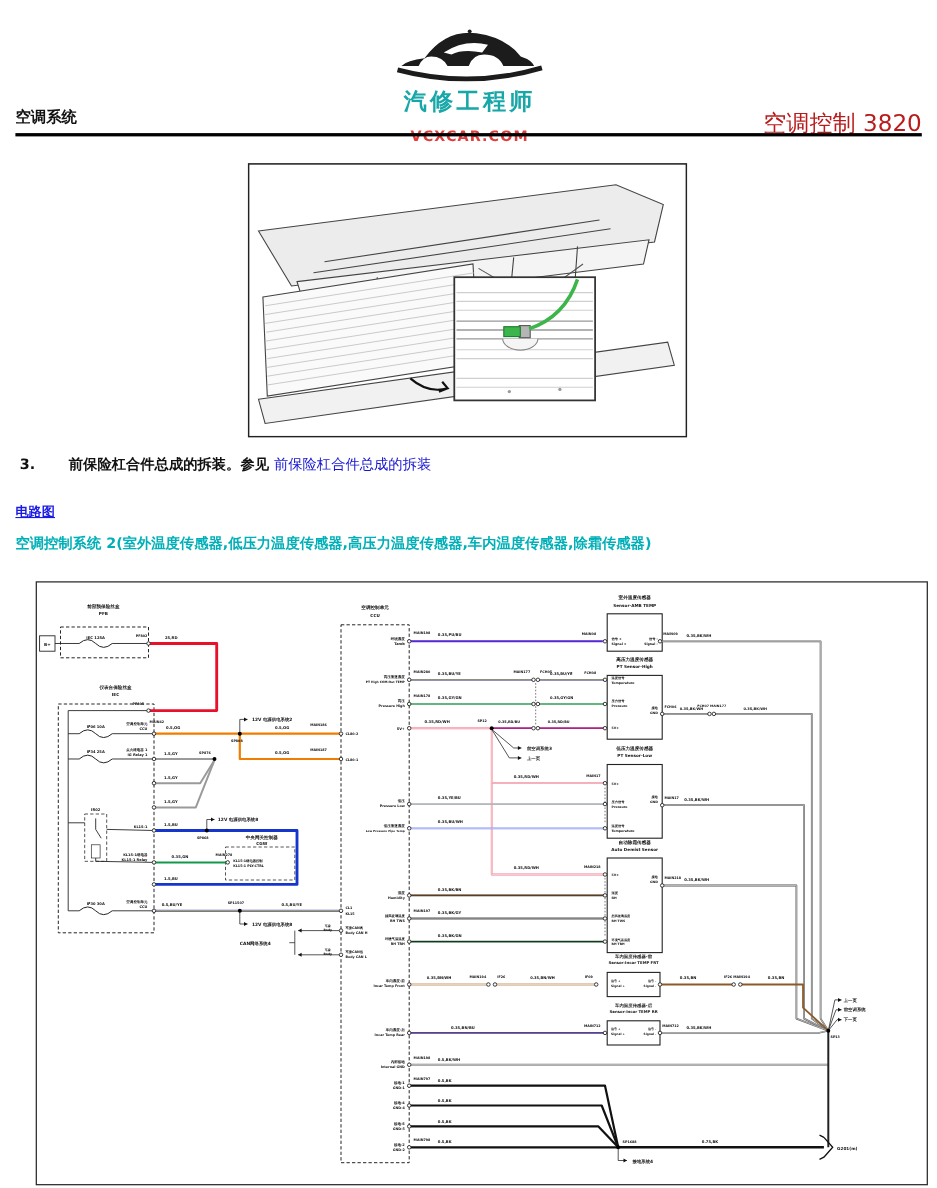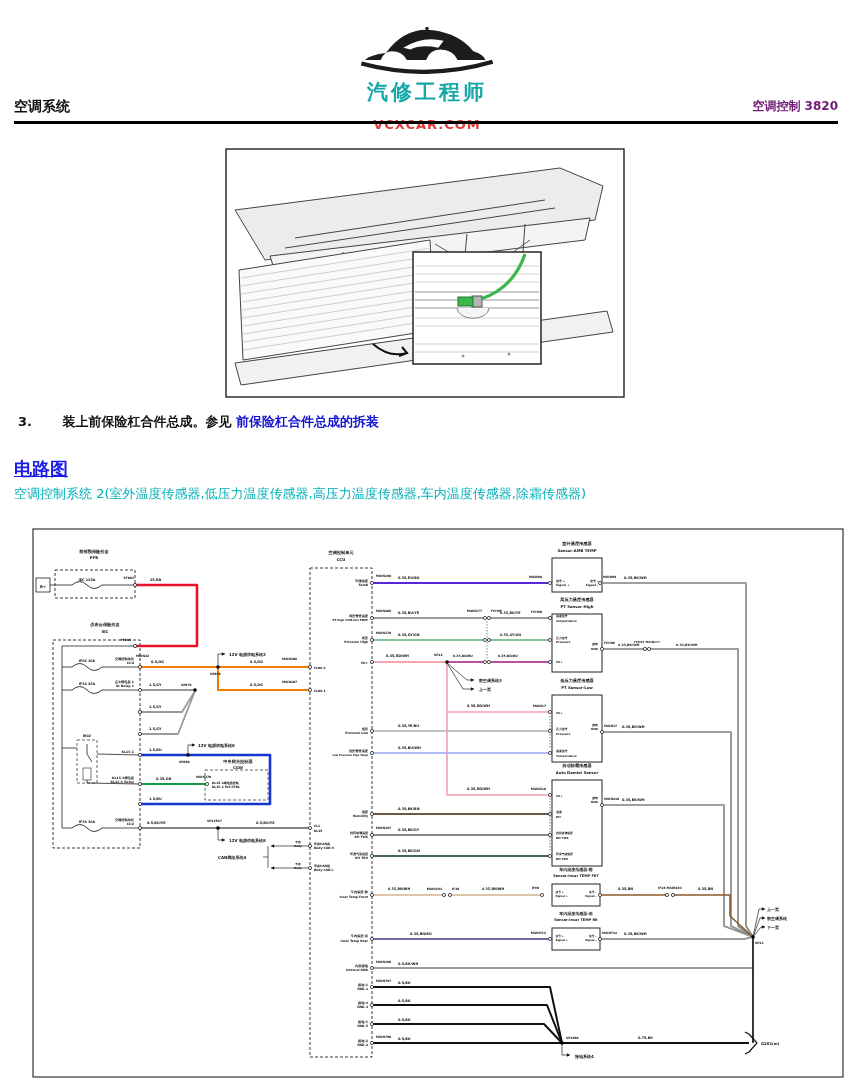--- a/index.html
+++ b/index.html
@@ -9,7 +9,7 @@
   .logo-cn{font-size:21px;font-weight:bold;letter-spacing:3px;}
   .logo-site{font-size:13px;font-weight:bold;letter-spacing:1px;margin-top:11px;}
   .title-left{position:absolute;left:14px;top:98px;font-size:14px;font-weight:bold;color:#111;}
-  .title-right{position:absolute;right:14px;top:98px;font-size:12px;font-weight:bold;color:#701a75;}
+  .title-right{position:absolute;right:14px;top:98px;font-size:21px;font-weight:normal;color:#b91c1c;}
   .rule{position:absolute;left:14px;right:14px;top:121px;height:3px;background:#000;}
   .figure{position:absolute;left:225px;top:148px;width:400px;height:250px;}
   .step{position:absolute;left:18px;top:413px;font-size:13px;font-weight:600;color:#111;}

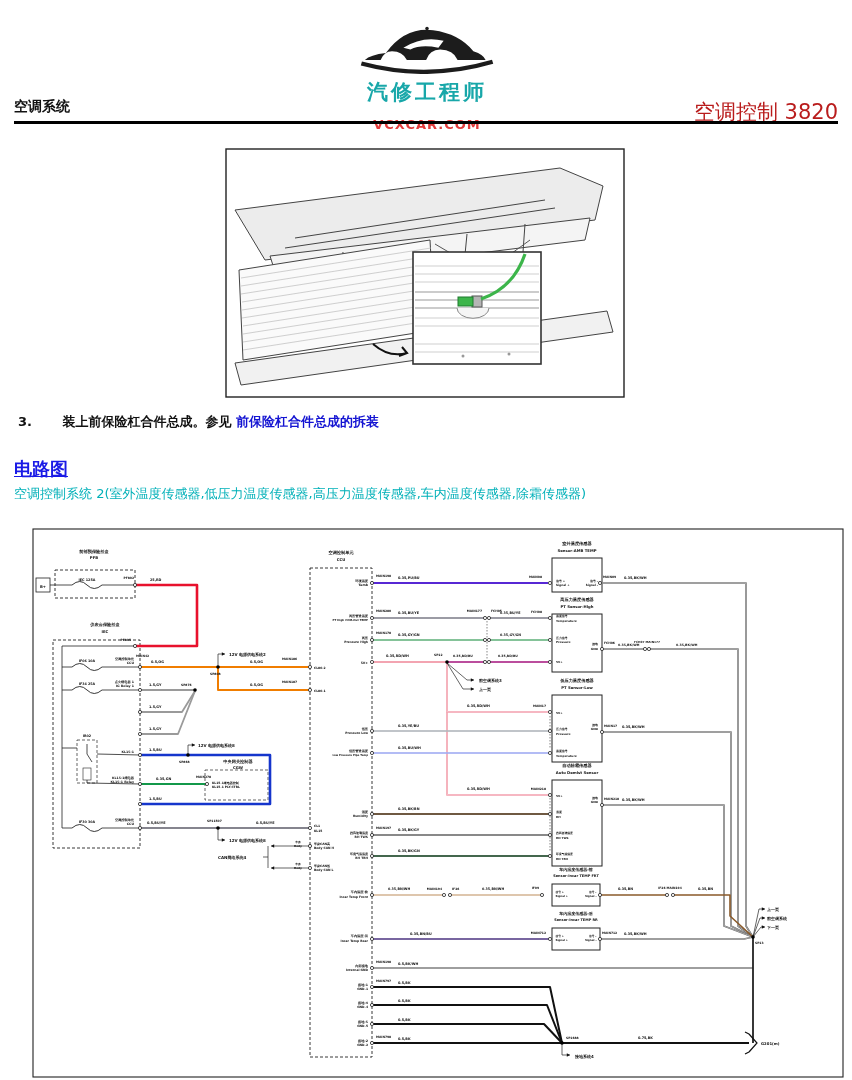--- a/index.html
+++ b/index.html
@@ -79,7 +79,7 @@
 
   <div class="step">
     <span class="no">3.</span>
-    <span>装上前保险杠合件总成。参见 </span>
+    <span>前保险杠合件总成的拆装。参见 </span>
     <a href="#" style="color: rgb(20, 20, 210);">前保险杠合件总成的拆装</a>
   </div>
 

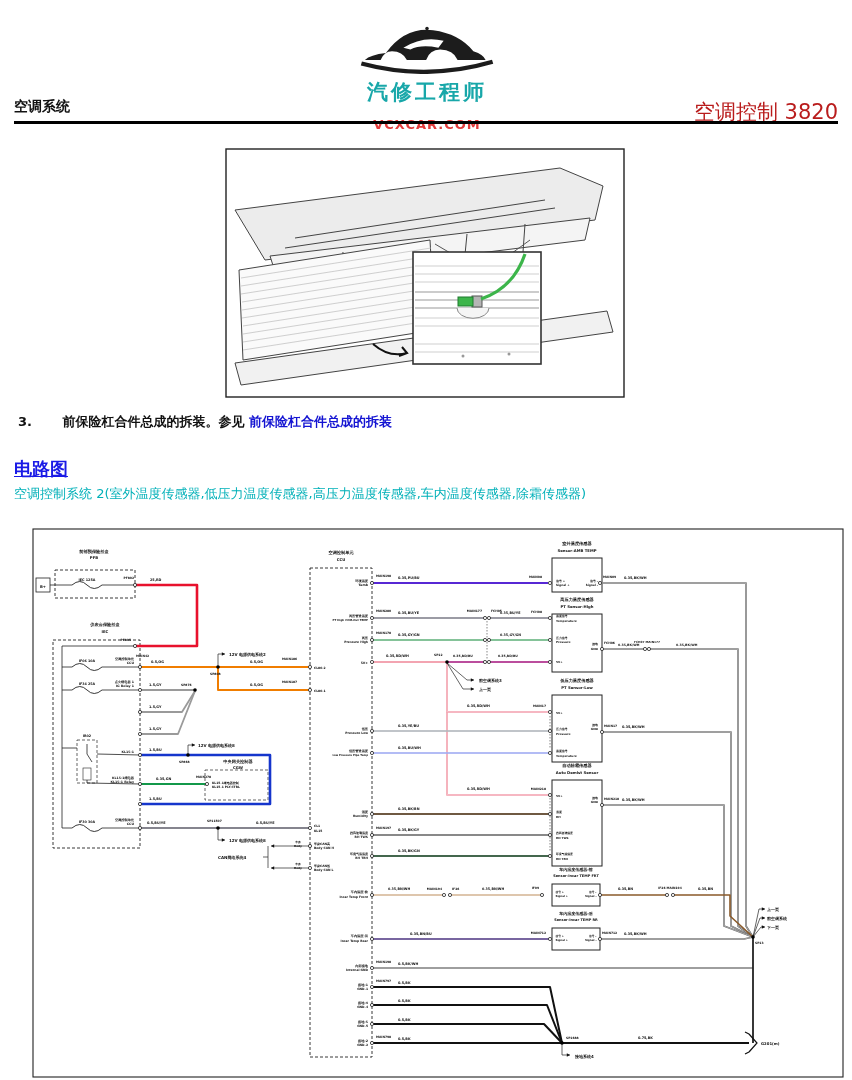--- a/index.html
+++ b/index.html
@@ -14,7 +14,7 @@
   .figure{position:absolute;left:225px;top:148px;width:400px;height:250px;}
   .step{position:absolute;left:18px;top:413px;font-size:13px;font-weight:600;color:#111;}
   .step .no{display:inline-block;width:40px;font-weight:bold;}
-  .step a{text-decoration:none;font-weight:700;}
+  .step a{text-decoration:none;font-weight:400;}
   .h-blue{position:absolute;left:14px;top:457px;font-size:18px;font-weight:bold;text-decoration:underline;}
   .h-teal{position:absolute;left:14px;top:485px;font-size:13px;font-weight:normal;}
   .diagram{position:absolute;left:30px;top:528px;width:815px;height:552px;}

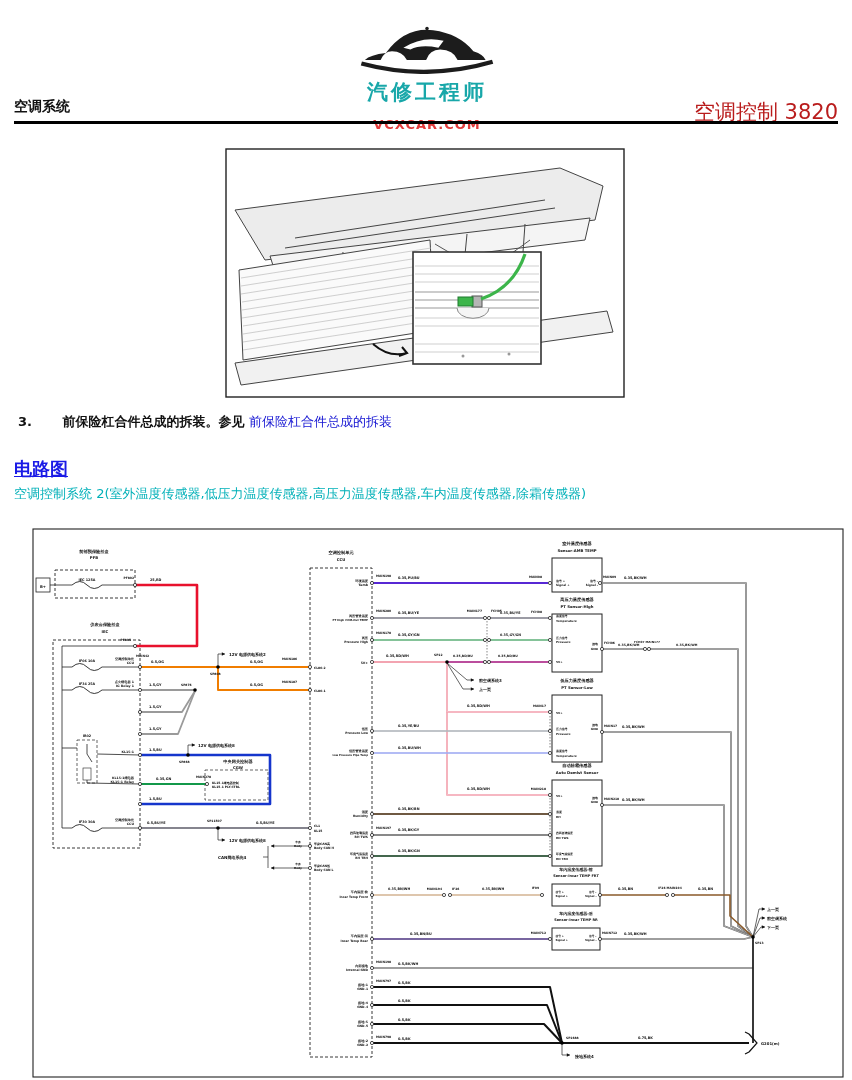--- a/index.html
+++ b/index.html
@@ -15,7 +15,7 @@
   .step{position:absolute;left:18px;top:413px;font-size:13px;font-weight:600;color:#111;}
   .step .no{display:inline-block;width:40px;font-weight:bold;}
   .step a{text-decoration:none;font-weight:400;}
-  .h-blue{position:absolute;left:14px;top:457px;font-size:18px;font-weight:bold;text-decoration:underline;}
+  .h-blue{position:absolute;left:14px;top:457px;font-size:12px;font-weight:bold;text-decoration:underline;}
   .h-teal{position:absolute;left:14px;top:485px;font-size:13px;font-weight:normal;}
   .diagram{position:absolute;left:30px;top:528px;width:815px;height:552px;}
   svg text{font-family:"DejaVu Sans",sans-serif;}

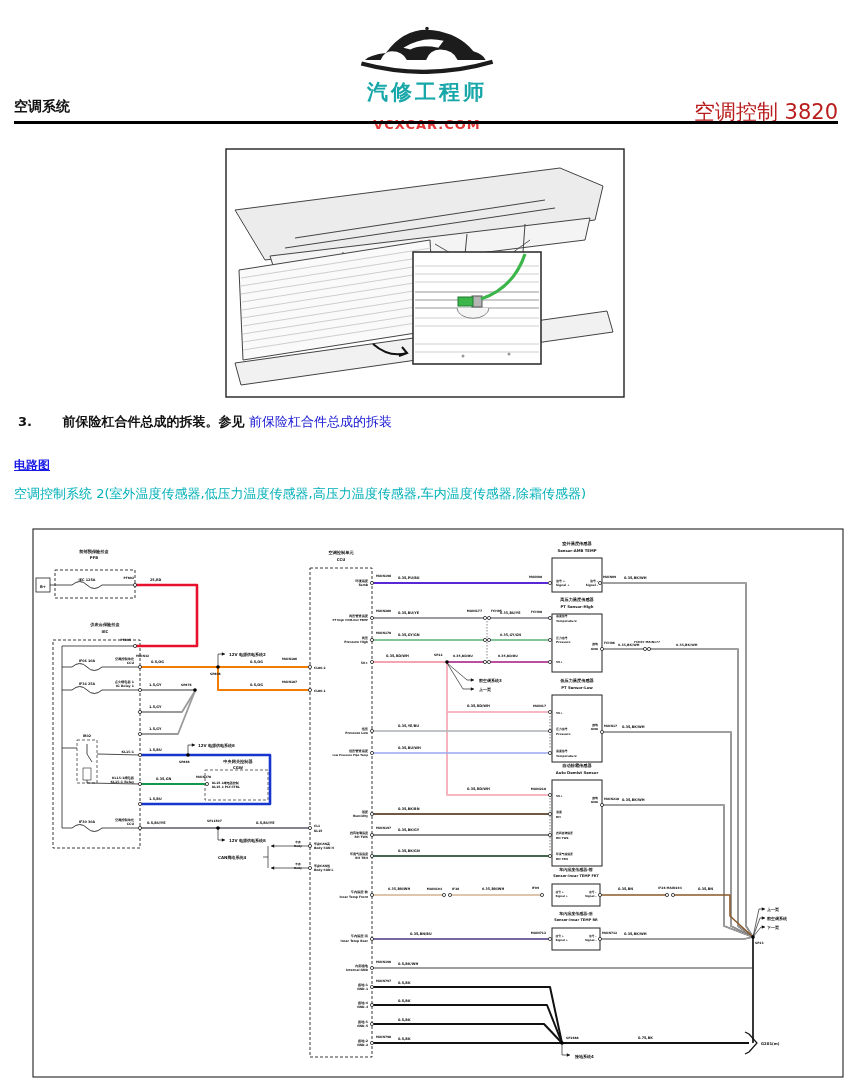--- a/index.html
+++ b/index.html
@@ -16,7 +16,7 @@
   .step .no{display:inline-block;width:40px;font-weight:bold;}
   .step a{text-decoration:none;font-weight:400;}
   .h-blue{position:absolute;left:14px;top:457px;font-size:12px;font-weight:bold;text-decoration:underline;}
-  .h-teal{position:absolute;left:14px;top:485px;font-size:13px;font-weight:normal;}
+  .h-teal{position:absolute;left:14px;top:485px;font-size:13px;font-weight:bold;}
   .diagram{position:absolute;left:30px;top:528px;width:815px;height:552px;}
   svg text{font-family:"DejaVu Sans",sans-serif;}
 </style>

